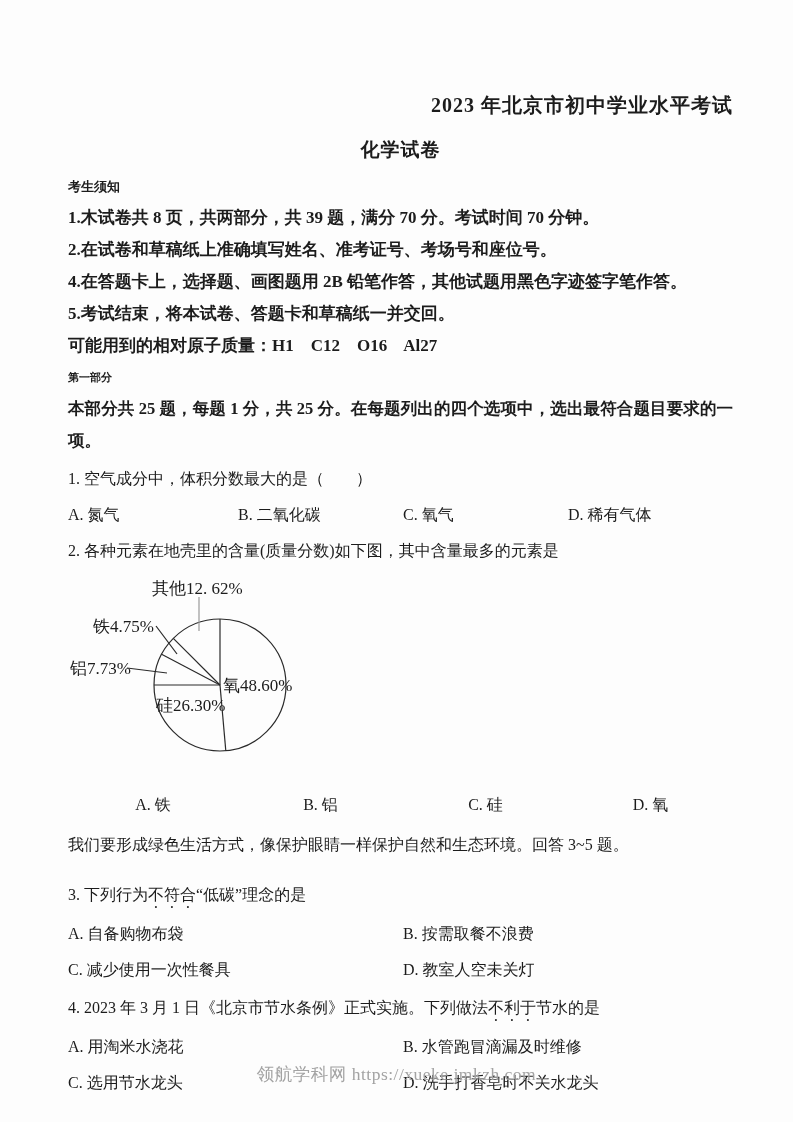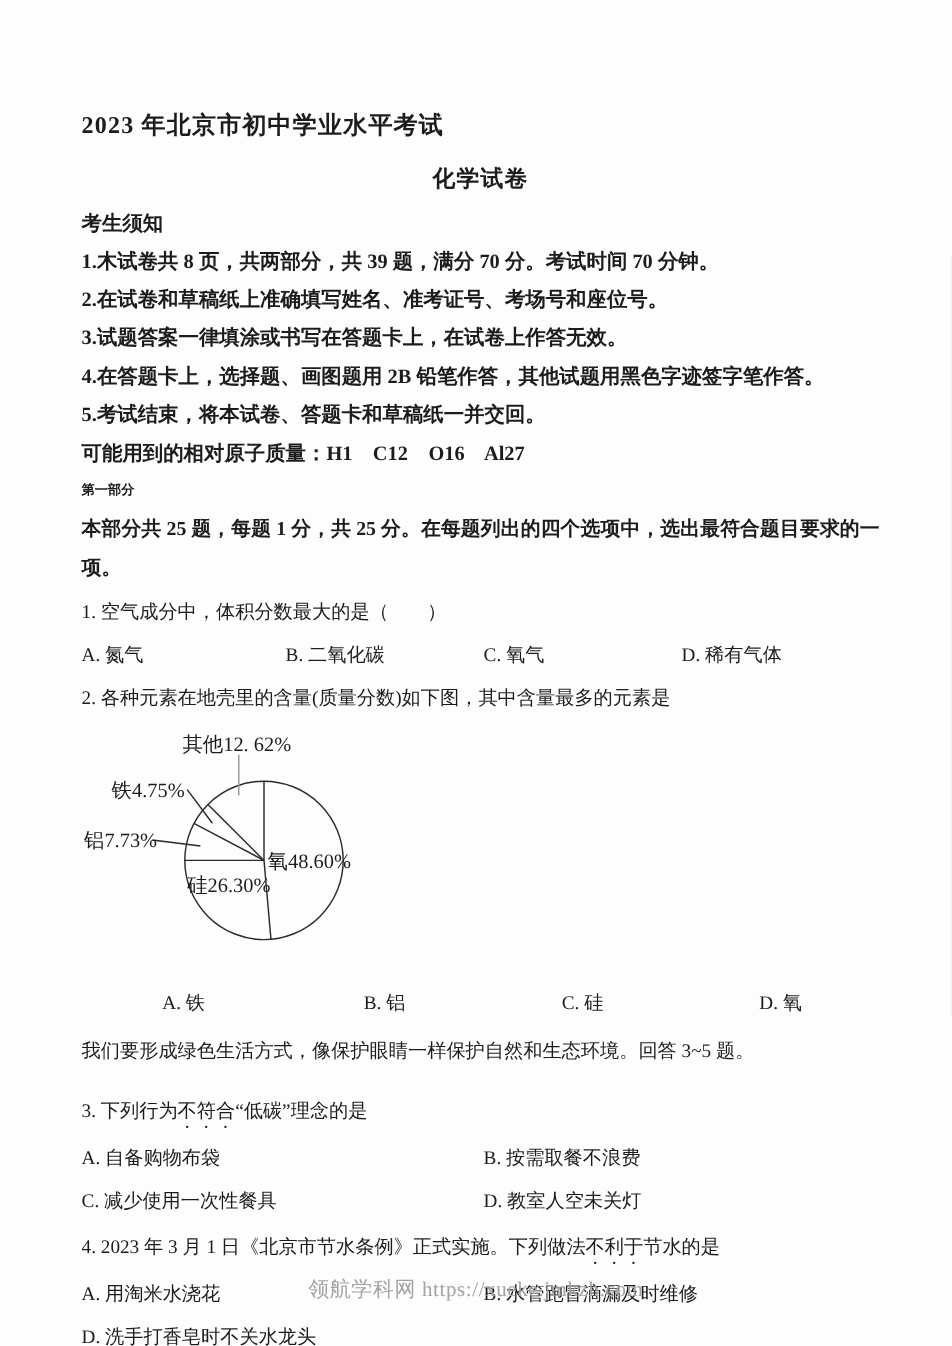--- a/index.html
+++ b/index.html
@@ -18,7 +18,7 @@
 
   .exam-title{
     margin:92px 0 0;
-    text-align:left;
+    text-align:right;
     font-size:20px;line-height:26px;
     font-weight:bold;letter-spacing:1px;
   }

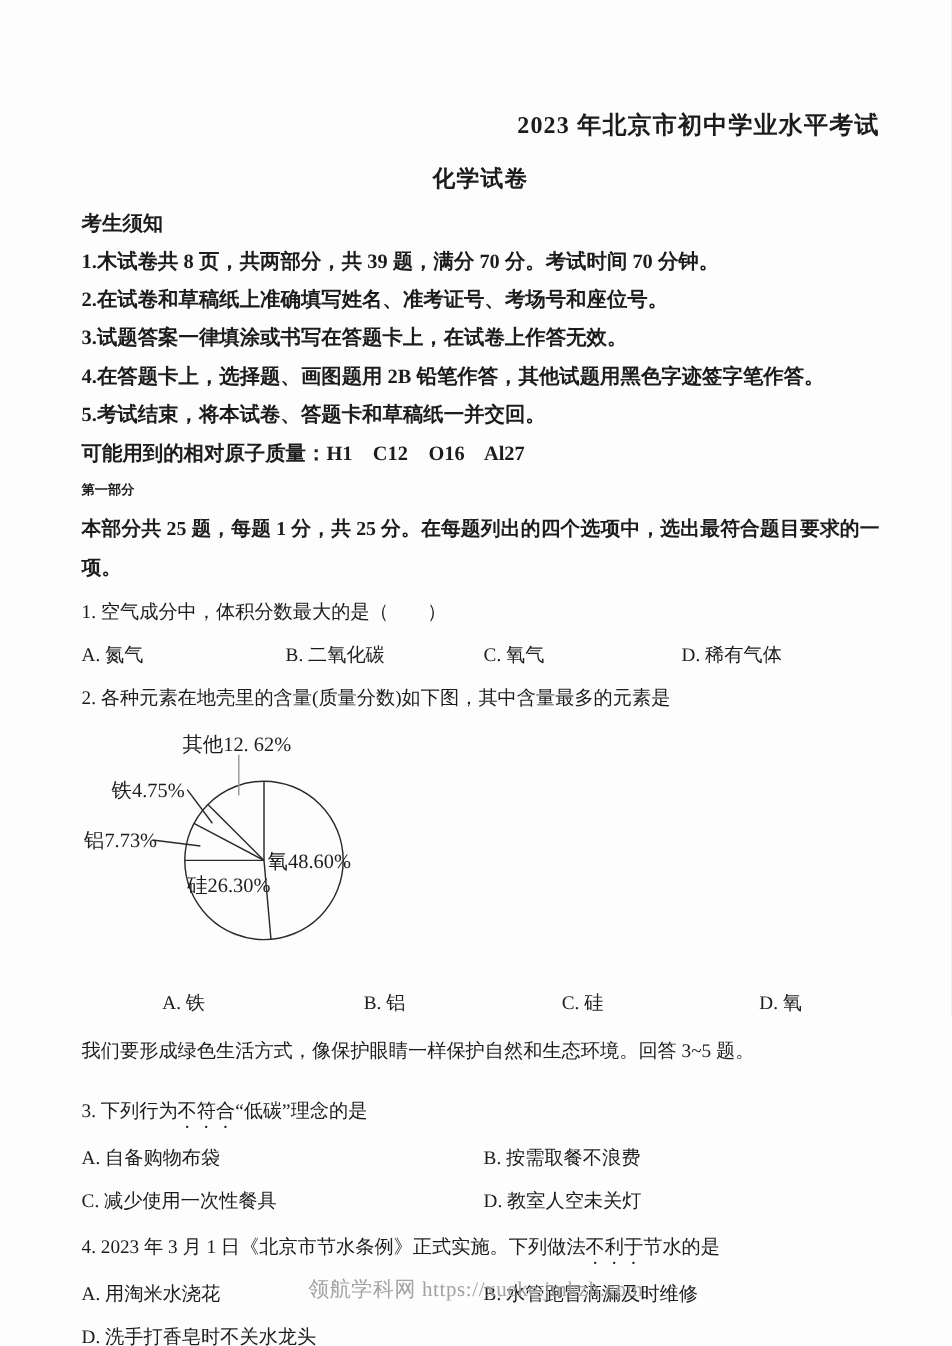--- a/index.html
+++ b/index.html
@@ -30,7 +30,7 @@
   }
   .notice-heading{
     margin:13px 0 0;
-    font-size:17px;line-height:24px;font-weight:bold;font-family:Liberation Serif, serif;
+    font-size:13px;line-height:24px;font-weight:bold;font-family:Liberation Serif, serif;
   }
   .bold-line{margin:0;font-size:17px;line-height:32px;font-weight:bold;}
   .notices{margin-top:3px;}

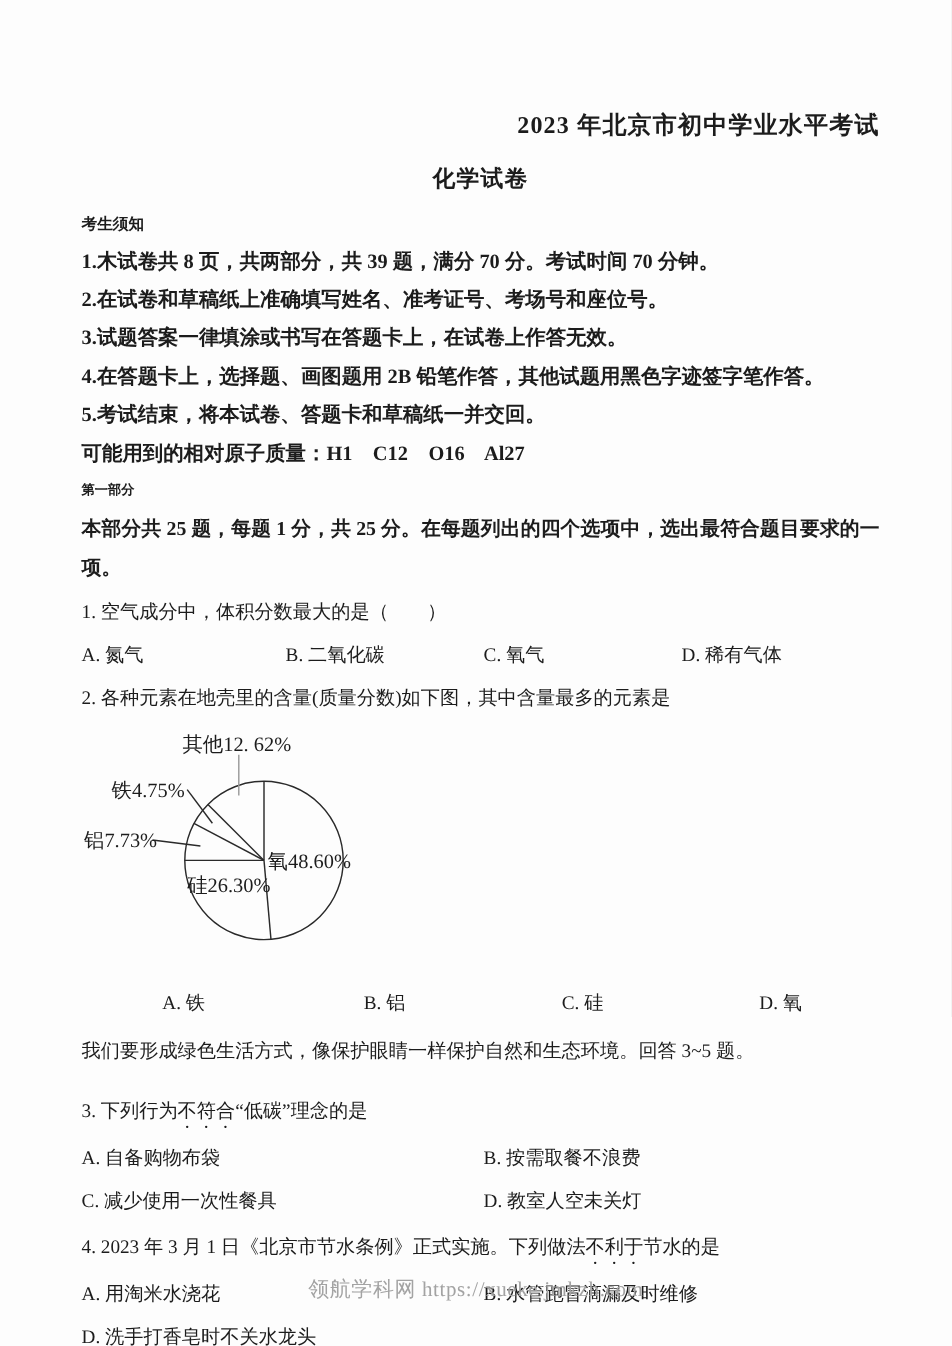--- a/index.html
+++ b/index.html
@@ -85,7 +85,6 @@
     <div class="notices">
       <p class="bold-line">1.木试卷共 8 页，共两部分，共 39 题，满分 70 分。考试时间 70 分钟。</p>
       <p class="bold-line">2.在试卷和草稿纸上准确填写姓名、准考证号、考场号和座位号。</p>
-      <p class="bold-line">3.试题答案一律填涂或书写在答题卡上，在试卷上作答无效。</p>
       <p class="bold-line">4.在答题卡上，选择题、画图题用 2B 铅笔作答，其他试题用黑色字迹签字笔作答。</p>
       <p class="bold-line">5.考试结束，将本试卷、答题卡和草稿纸一并交回。</p>
       <p class="bold-line pre">可能用到的相对原子质量：H1    C12    O16    Al27</p>

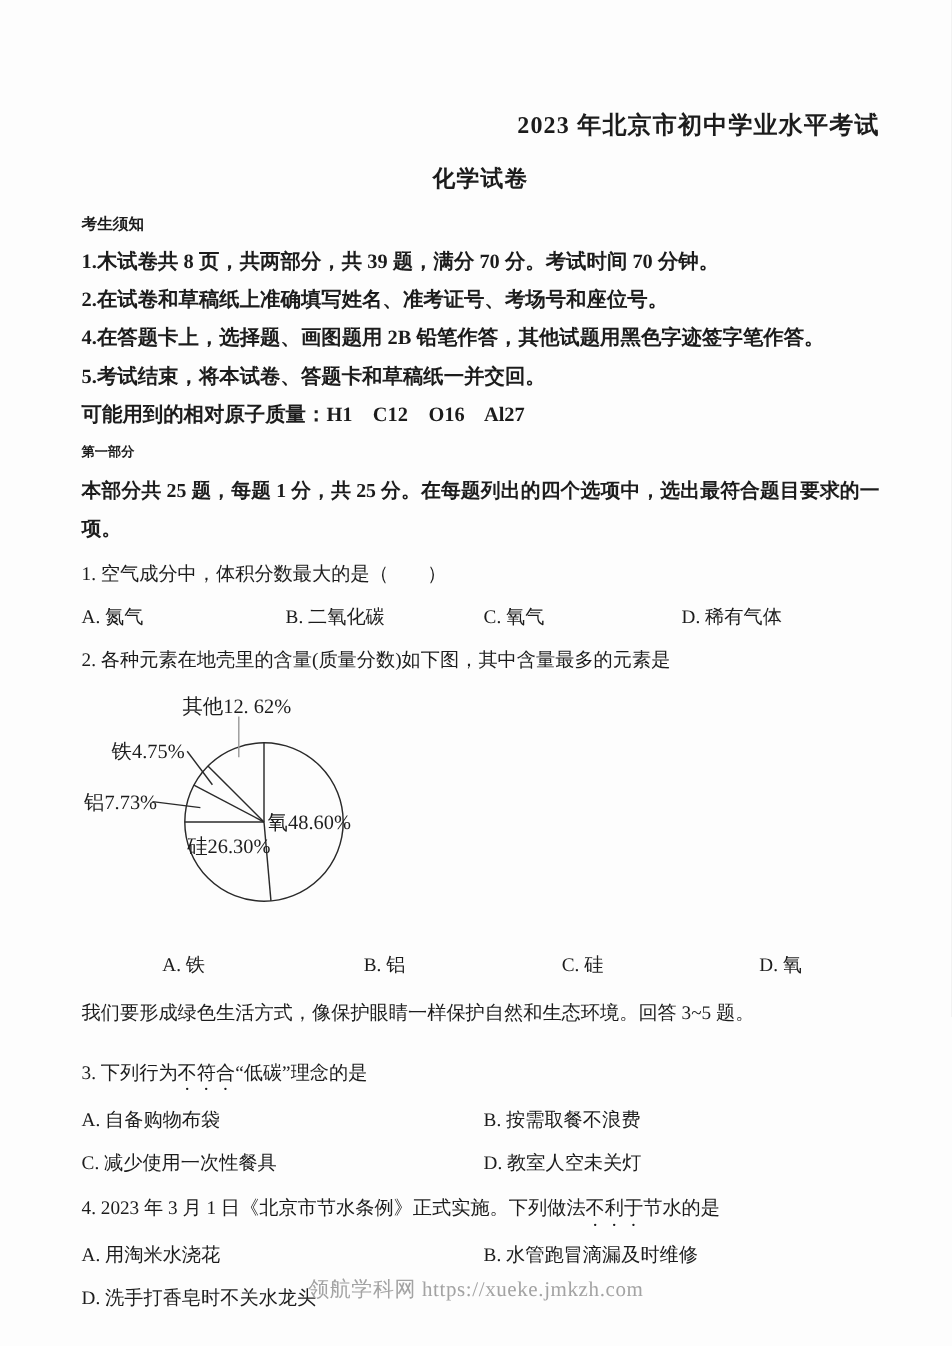--- a/index.html
+++ b/index.html
@@ -151,6 +151,7 @@
       <span class="opt-cell">B. 水管跑冒滴漏及时维修</span>
     </div>
     <div class="opt-row two-col">
+      <span class="opt-cell">C. 选用节水龙头</span>
       <span class="opt-cell">D. 洗手打香皂时不关水龙头</span>
     </div>
 

